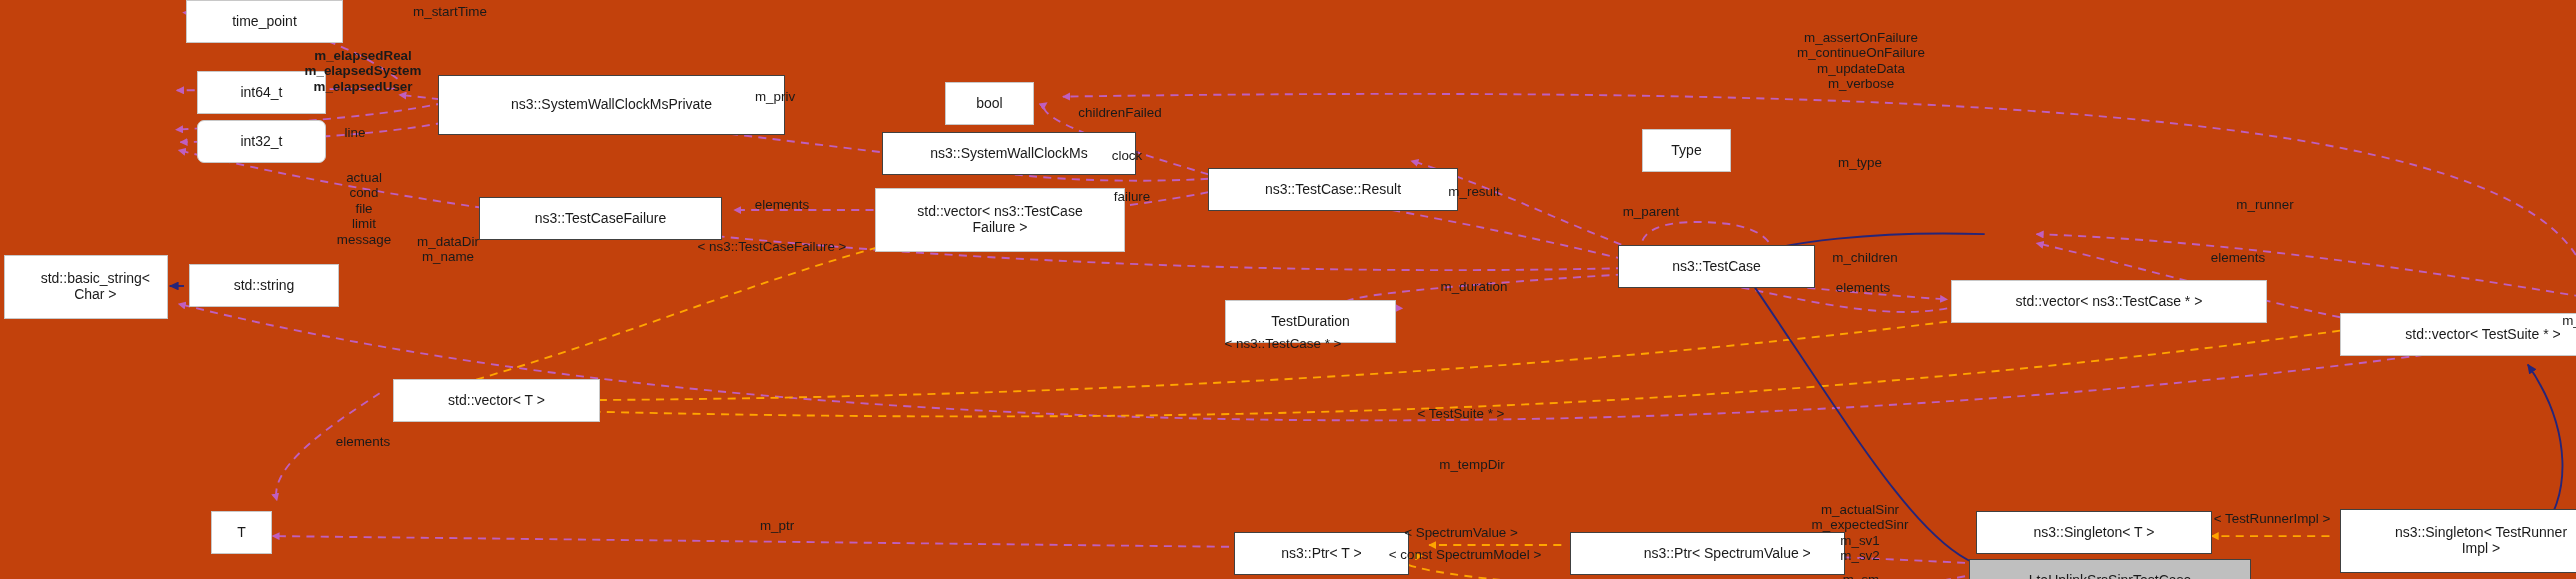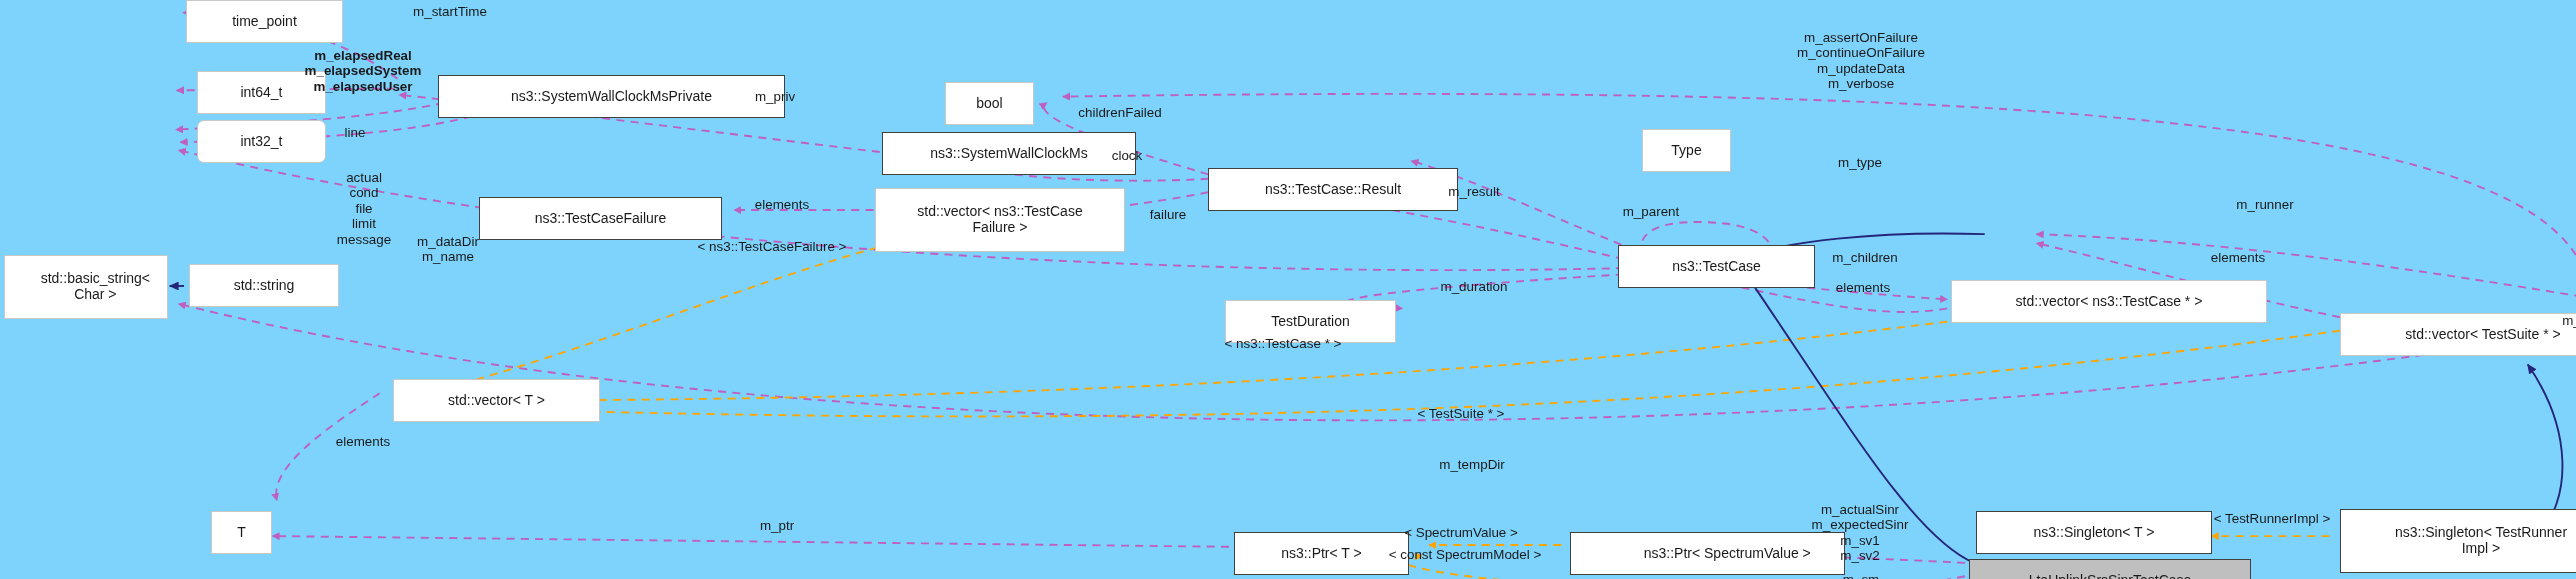--- a/index.html
+++ b/index.html
@@ -11,7 +11,7 @@
     position: relative;
     width: 2576px;
     height: 580px;
-    background: #7dd3fc;
+    background: #c2410c;
     font-family: "Liberation Sans", sans-serif;
     overflow: hidden;
   }

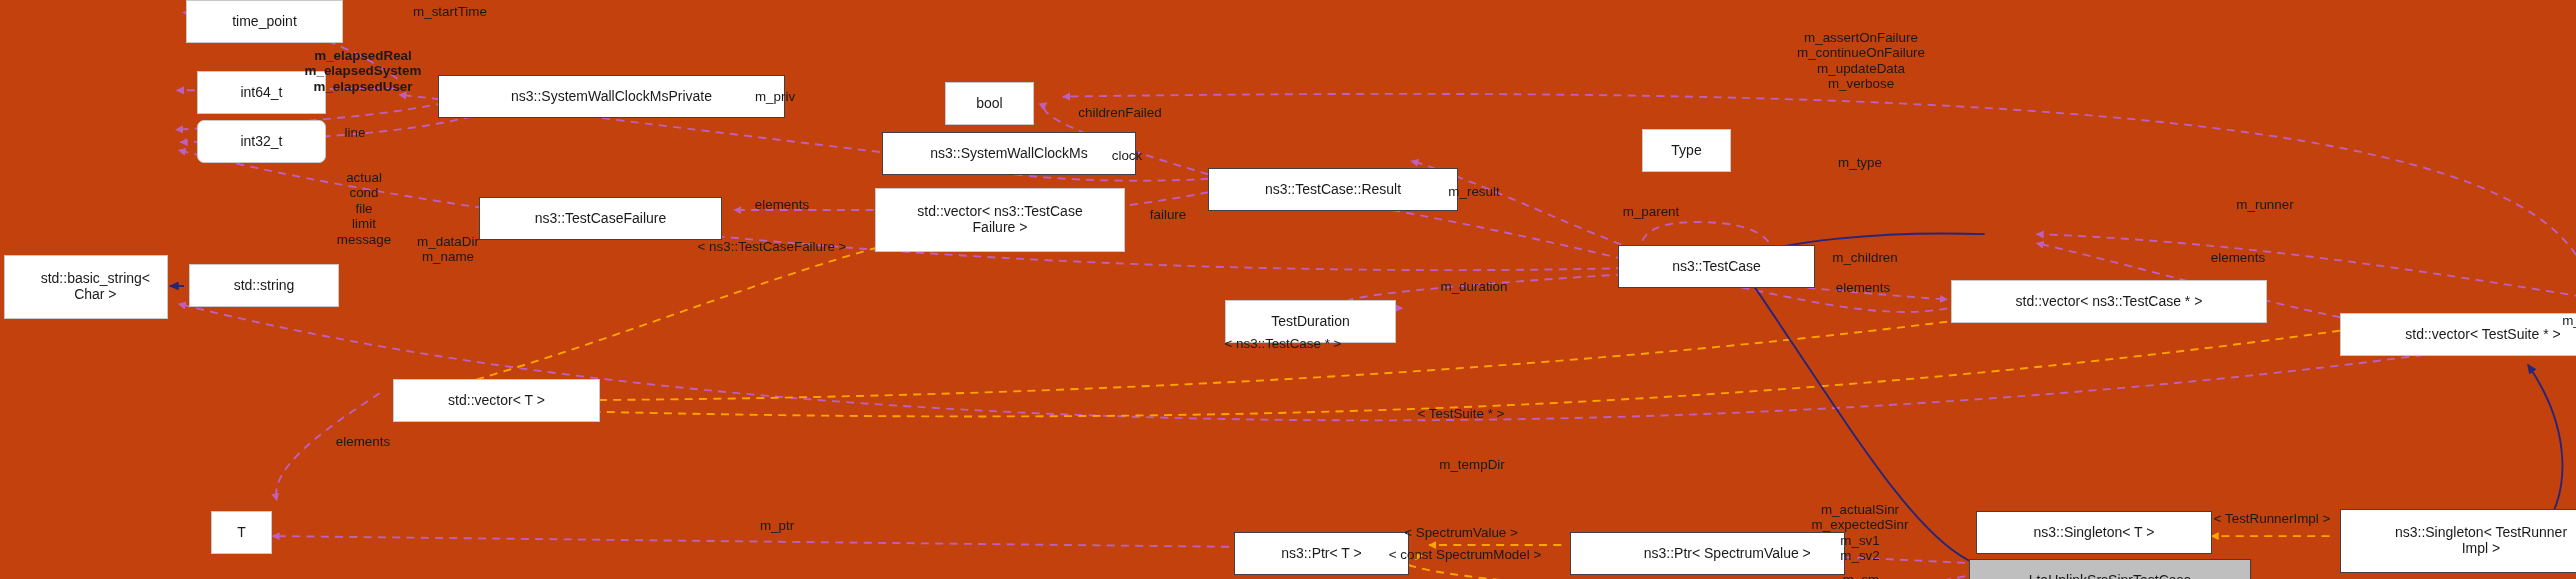--- a/index.html
+++ b/index.html
@@ -136,7 +136,7 @@
   <div class="node plain" style="left:211px; top:511px; width:61px;  height:43px;">T</div>
   <div class="node plain" style="left:393px; top:379px; width:207px; height:43px;">std::vector&lt; T &gt;</div>
   <div class="node klass" style="left:479px; top:197px; width:243px; height:43px;">ns3::TestCaseFailure</div>
-  <div class="node klass" style="left:438px; top:75px; width:347px; height:43px;">ns3::SystemWallClockMsPrivate</div>
+  <div class="node klass" style="left:438px; top:75px; width:347px; height:60px;">ns3::SystemWallClockMsPrivate</div>
   <div class="node plain" style="left:875px; top:188px; width:250px; height:64px;">std::vector&lt; ns3::TestCase
 Failure &gt;</div>
   <div class="node klass" style="left:882px; top:132px; width:254px; height:43px;">ns3::SystemWallClockMs</div>

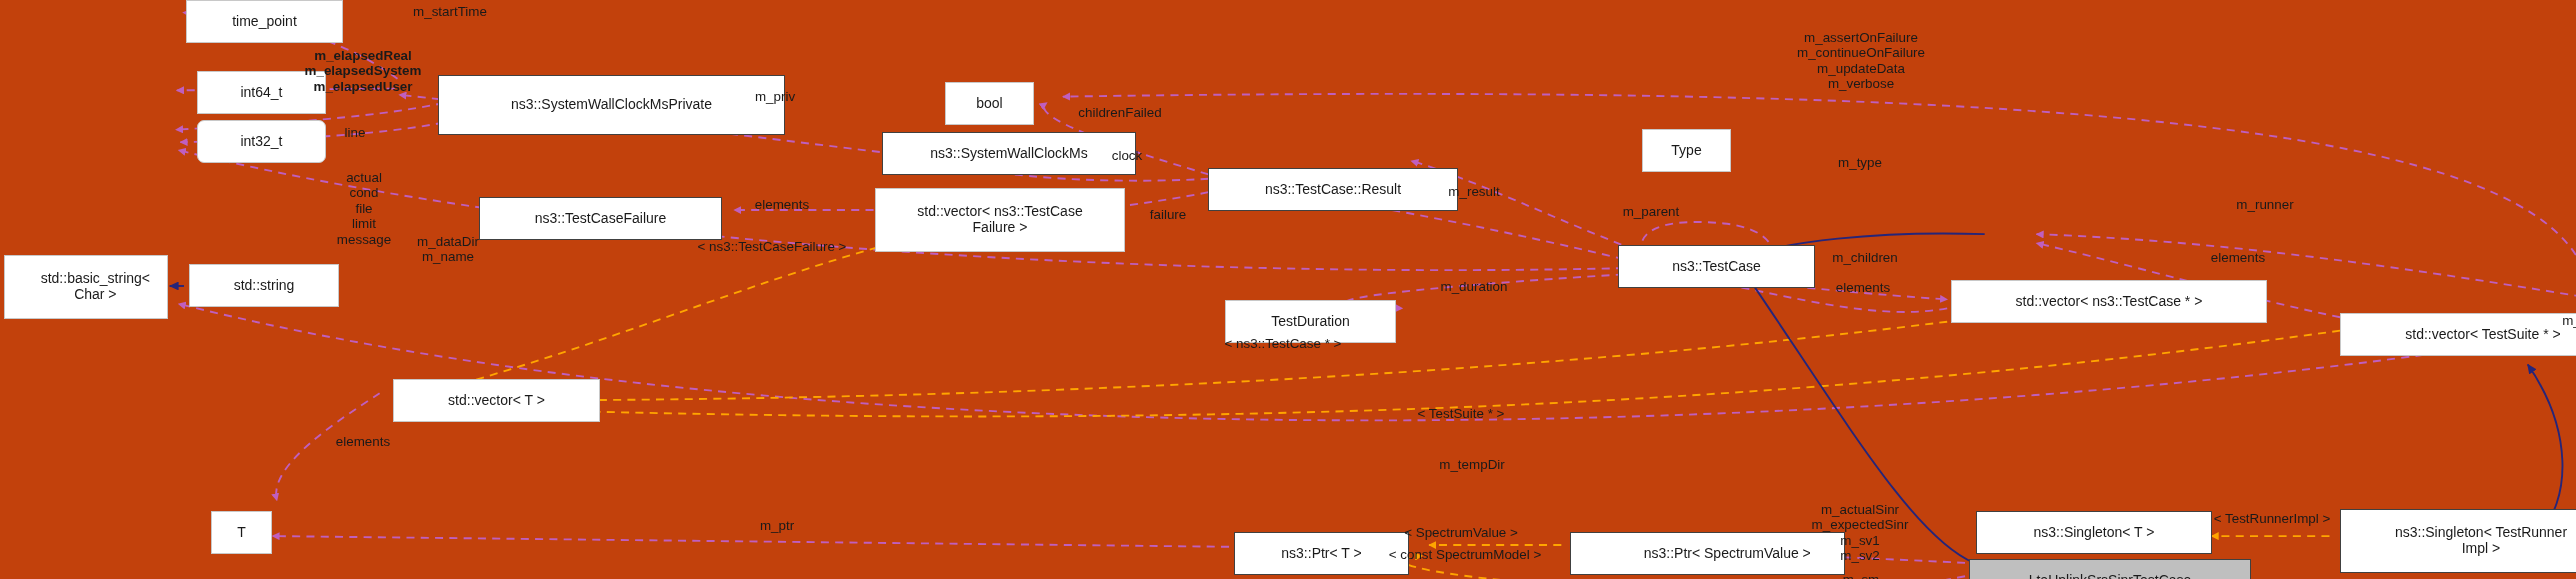--- a/index.html
+++ b/index.html
@@ -174,7 +174,7 @@
   <div class="edge-label" style="left:772px; top:239px;">&lt; ns3::TestCaseFailure &gt;</div>
   <div class="edge-label" style="left:1120px; top:105px;">childrenFailed</div>
   <div class="edge-label" style="left:1127px; top:148px;">clock</div>
-  <div class="edge-label" style="left:1168px; top:189px;margin-top:18px;">failure</div>
+  <div class="edge-label" style="left:1132px; top:189px;">failure</div>
   <div class="edge-label multi" style="left:1861px; top:30px;">m_assertOnFailure
 m_continueOnFailure
 m_updateData

